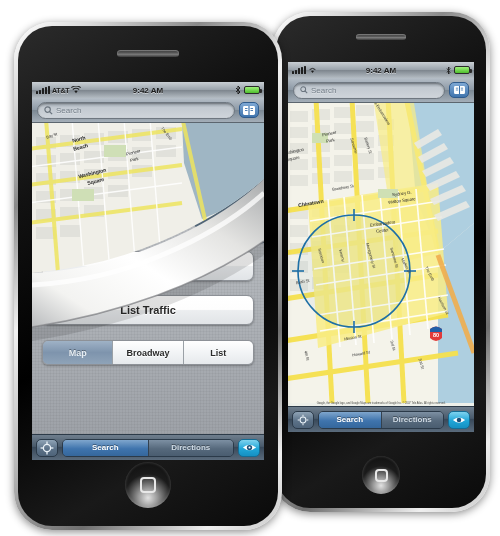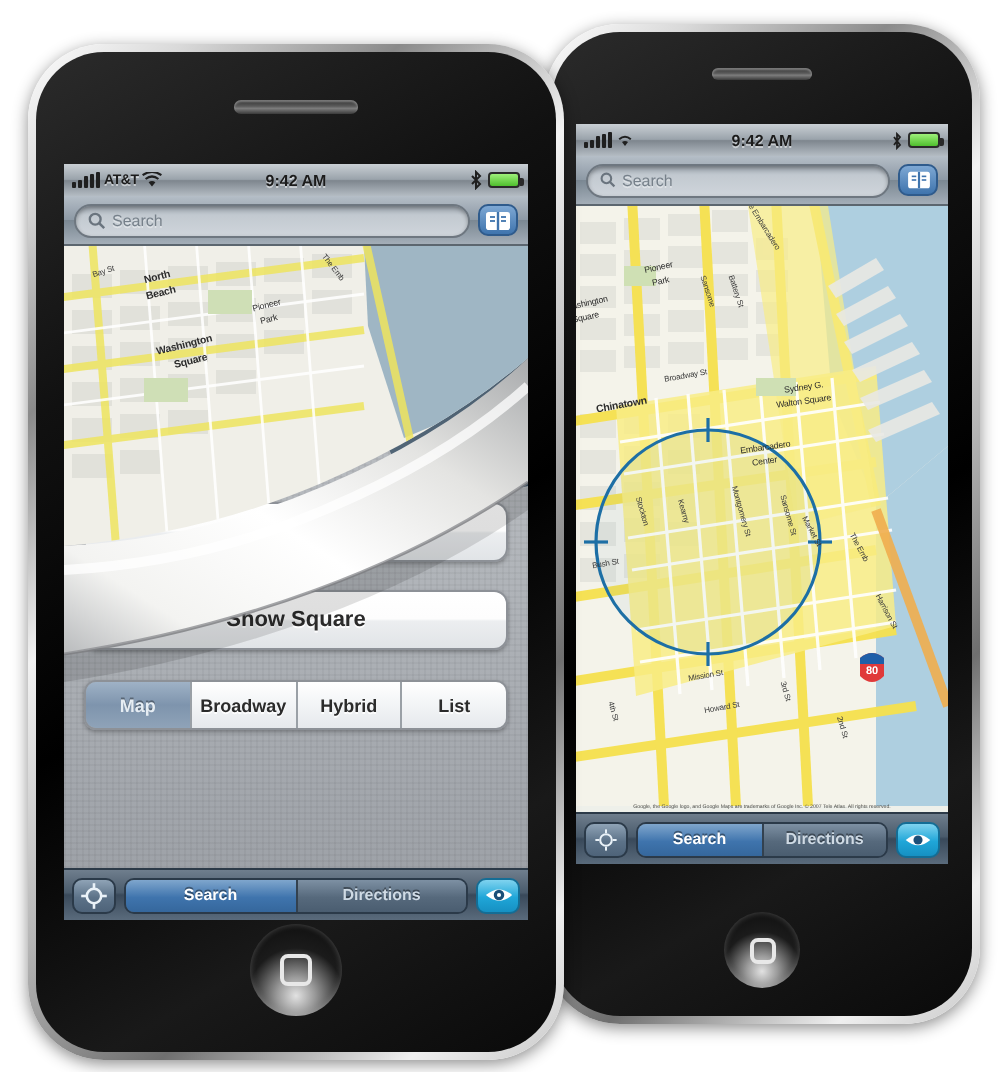--- a/index.html
+++ b/index.html
@@ -469,7 +469,7 @@
 
           <div class="linen">
             <div class="panel-btn" style="top:128px">Drop Pin</div>
-            <div class="panel-btn" style="top:172px">Show Square</div>
+            <div class="panel-btn" style="top:172px">List Traffic</div>
             <div class="seg" style="top:217px">
               <div class="s on">Map</div>
               <div class="s">Broadway</div>

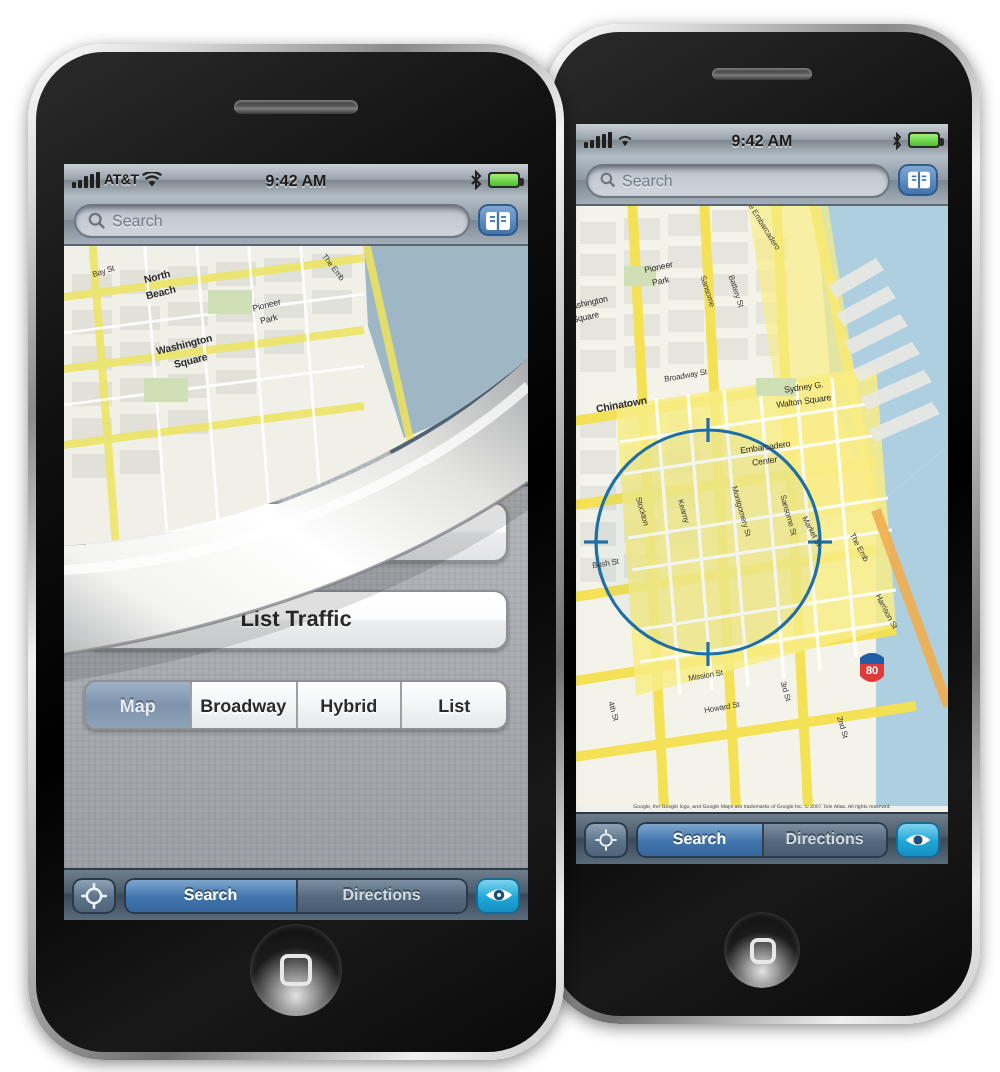--- a/index.html
+++ b/index.html
@@ -473,7 +473,6 @@
             <div class="seg" style="top:217px">
               <div class="s on">Map</div>
               <div class="s">Broadway</div>
-              <div class="s">Hybrid</div>
               <div class="s">List</div>
             </div>
           </div>

